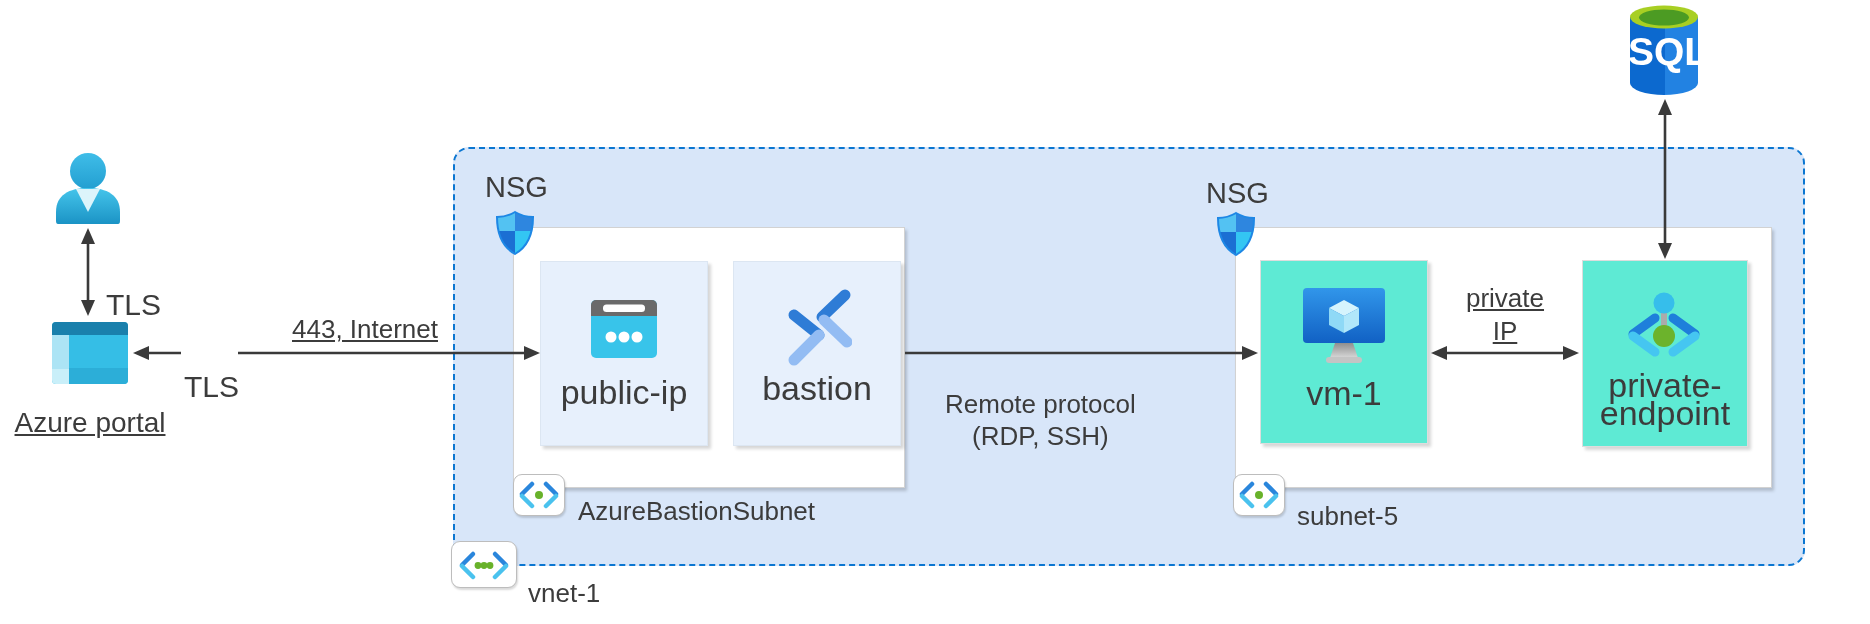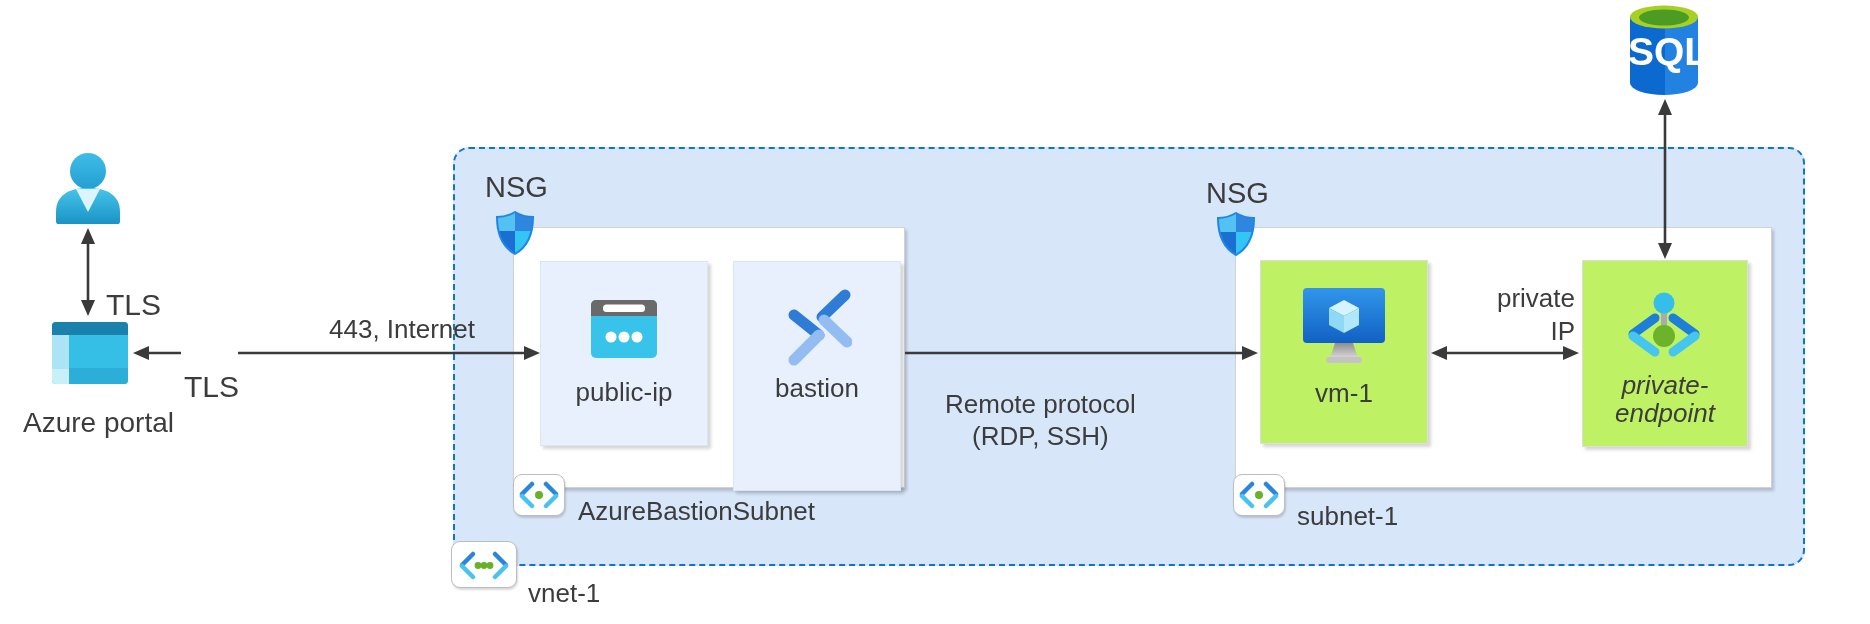--- a/index.html
+++ b/index.html
@@ -11,7 +11,7 @@
   .lbl{position:absolute;font-size:26px;color:#3c3c3c;white-space:nowrap;line-height:30px;text-align:center;}
   .lbl.big{font-size:30px;margin-top:36px;}
   .lbl.nsg{font-size:29px;}
-  .center{text-align:right;}
+  .center{text-align:center;text-decoration:underline;}
 
   
   #vnet-box{left:453px;top:147px;width:1352px;height:419px;background:#D8E6F9;

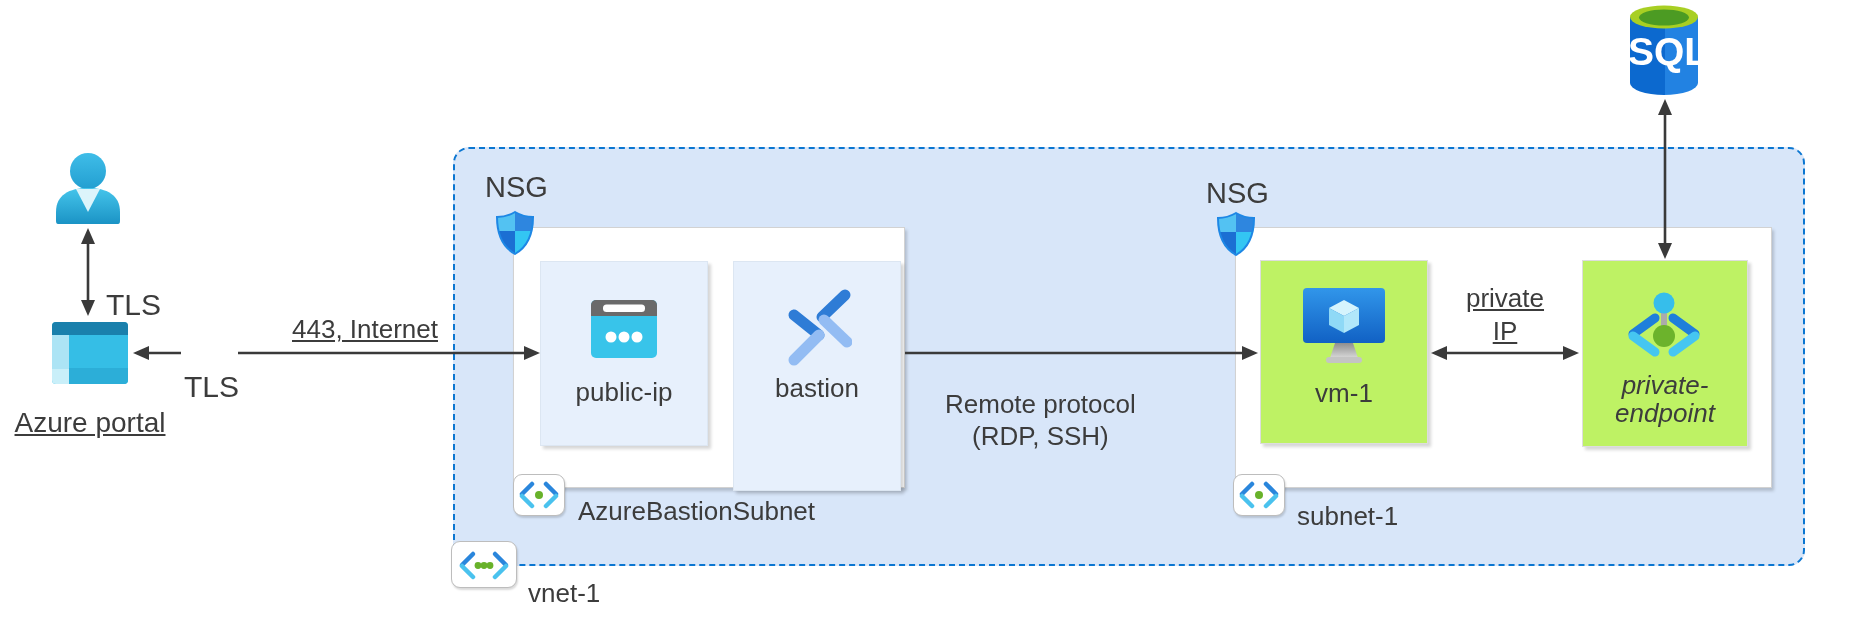--- a/index.html
+++ b/index.html
@@ -32,7 +32,7 @@
   #tile-bastion{left:733px;top:261px;width:168px;height:230px;padding-top:26px;}
   #tile-vm{left:1260px;top:260px;width:168px;height:184px;padding-top:26px;}
   #tile-pe{left:1582px;top:260px;width:166px;height:187px;padding-top:28px;}
-  .tile .tlabel{font-size:26px;color:#3c3c3c;line-height:28px;text-align:center;}
+  .tile .tlabel{font-size:34px;color:#3c3c3c;line-height:28px;text-align:center;}
   #tile-public-ip .tlabel{margin-top:20px;}
   #tile-bastion .tlabel{margin-top:6px;}
   #tile-vm .tlabel{margin-top:14px;}

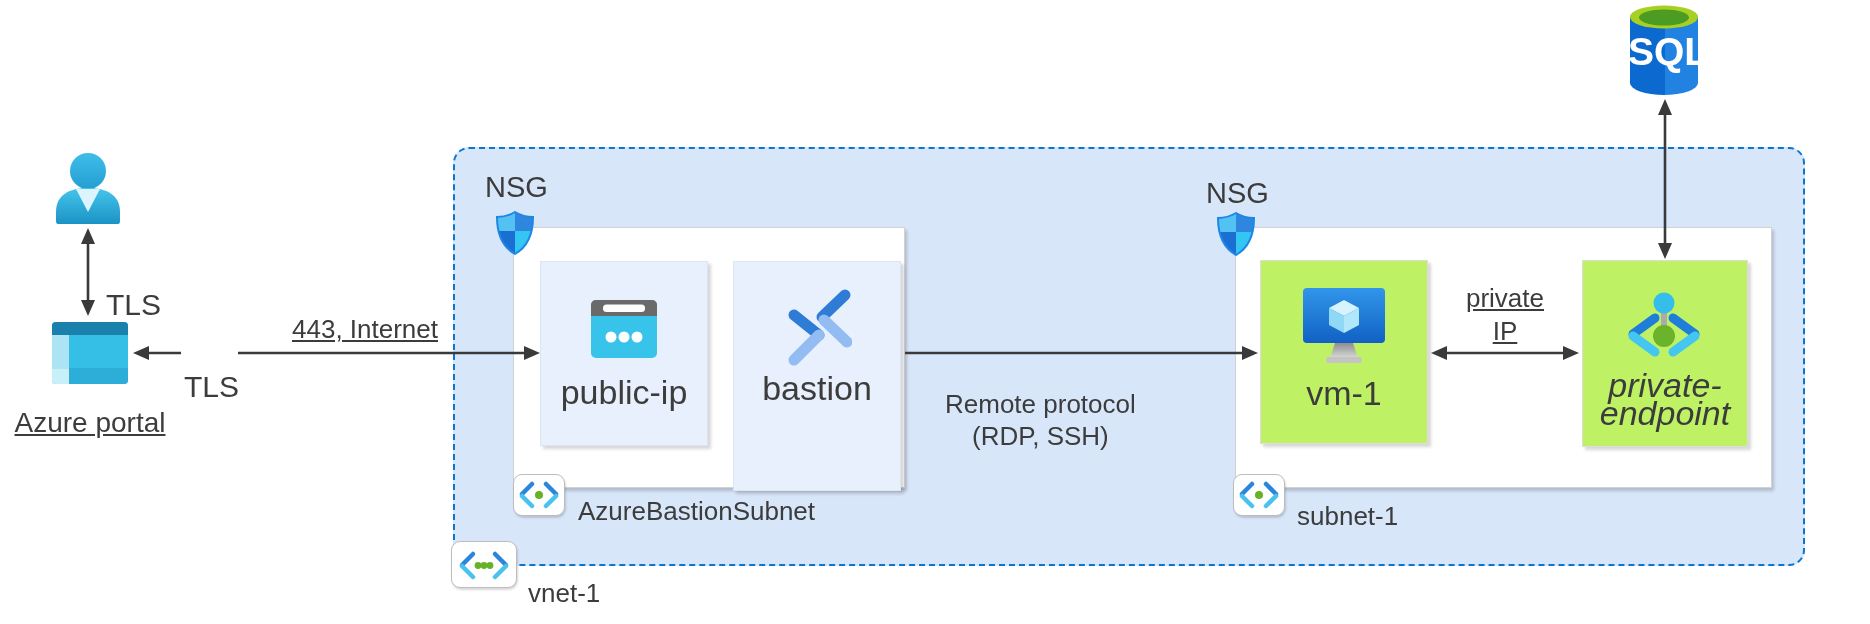--- a/index.html
+++ b/index.html
@@ -29,7 +29,7 @@
   .tile.blue{background:#E7F0FC;border:1px solid #DCE6F2;}
   .tile.gray{background:#bef264;border:1px solid #DDDDDD;}
   #tile-public-ip{left:540px;top:261px;width:168px;height:185px;padding-top:38px;}
-  #tile-bastion{left:733px;top:261px;width:168px;height:230px;padding-top:26px;}
+  #tile-bastion{left:733px;top:261px;width:168px;height:185px;padding-top:26px;}
   #tile-vm{left:1260px;top:260px;width:168px;height:184px;padding-top:26px;}
   #tile-pe{left:1582px;top:260px;width:166px;height:187px;padding-top:28px;}
   .tile .tlabel{font-size:34px;color:#3c3c3c;line-height:28px;text-align:center;}

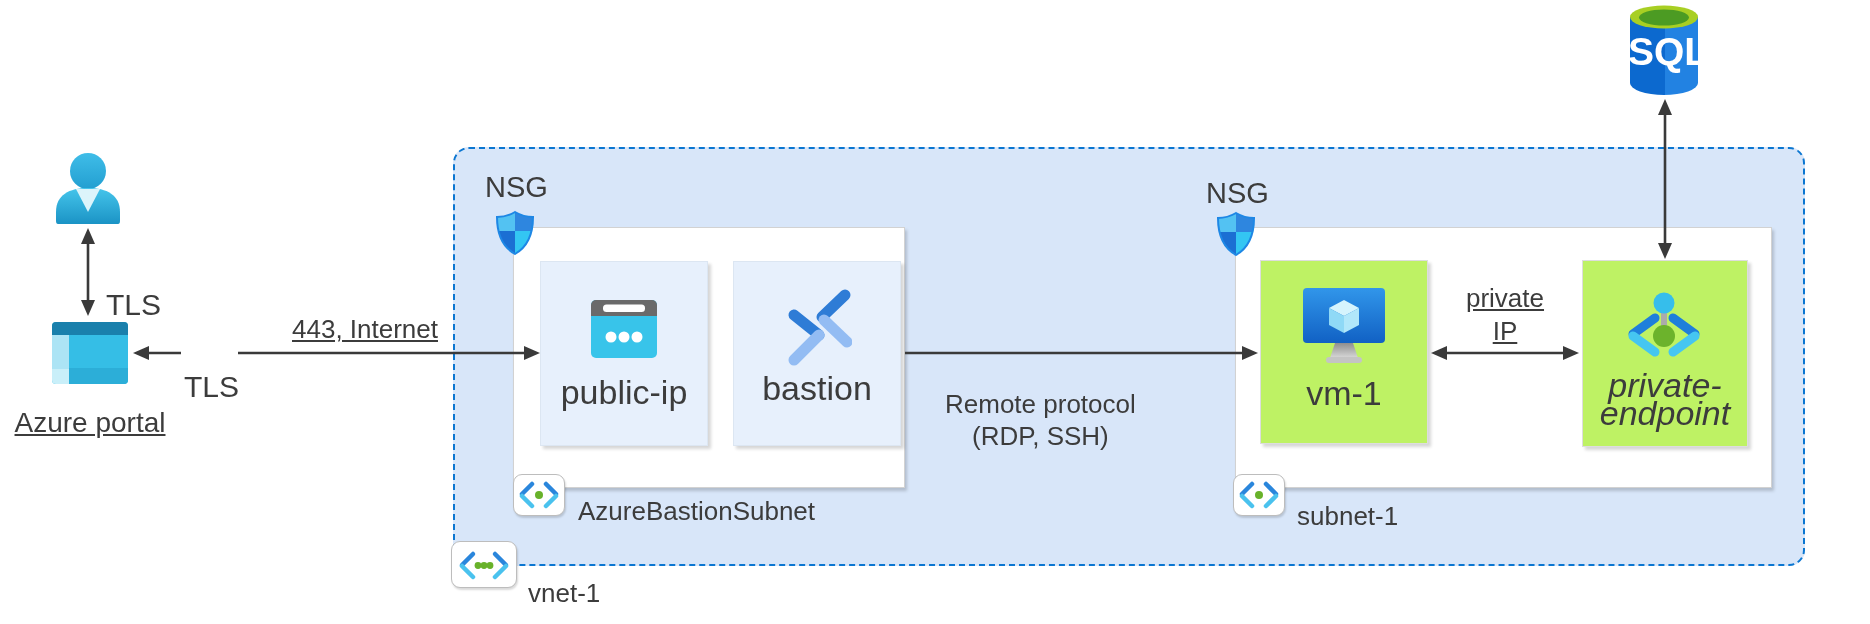--- a/index.html
+++ b/index.html
@@ -27,7 +27,7 @@
   .tile{position:absolute;display:flex;flex-direction:column;align-items:center;
     box-sizing:border-box;box-shadow:3px 3px 3px rgba(0,0,0,0.16);}
   .tile.blue{background:#E7F0FC;border:1px solid #DCE6F2;}
-  .tile.gray{background:#bef264;border:1px solid #DDDDDD;}
+  .tile.gray{background:#5eead4;border:1px solid #DDDDDD;}
   #tile-public-ip{left:540px;top:261px;width:168px;height:185px;padding-top:38px;}
   #tile-bastion{left:733px;top:261px;width:168px;height:185px;padding-top:26px;}
   #tile-vm{left:1260px;top:260px;width:168px;height:184px;padding-top:26px;}

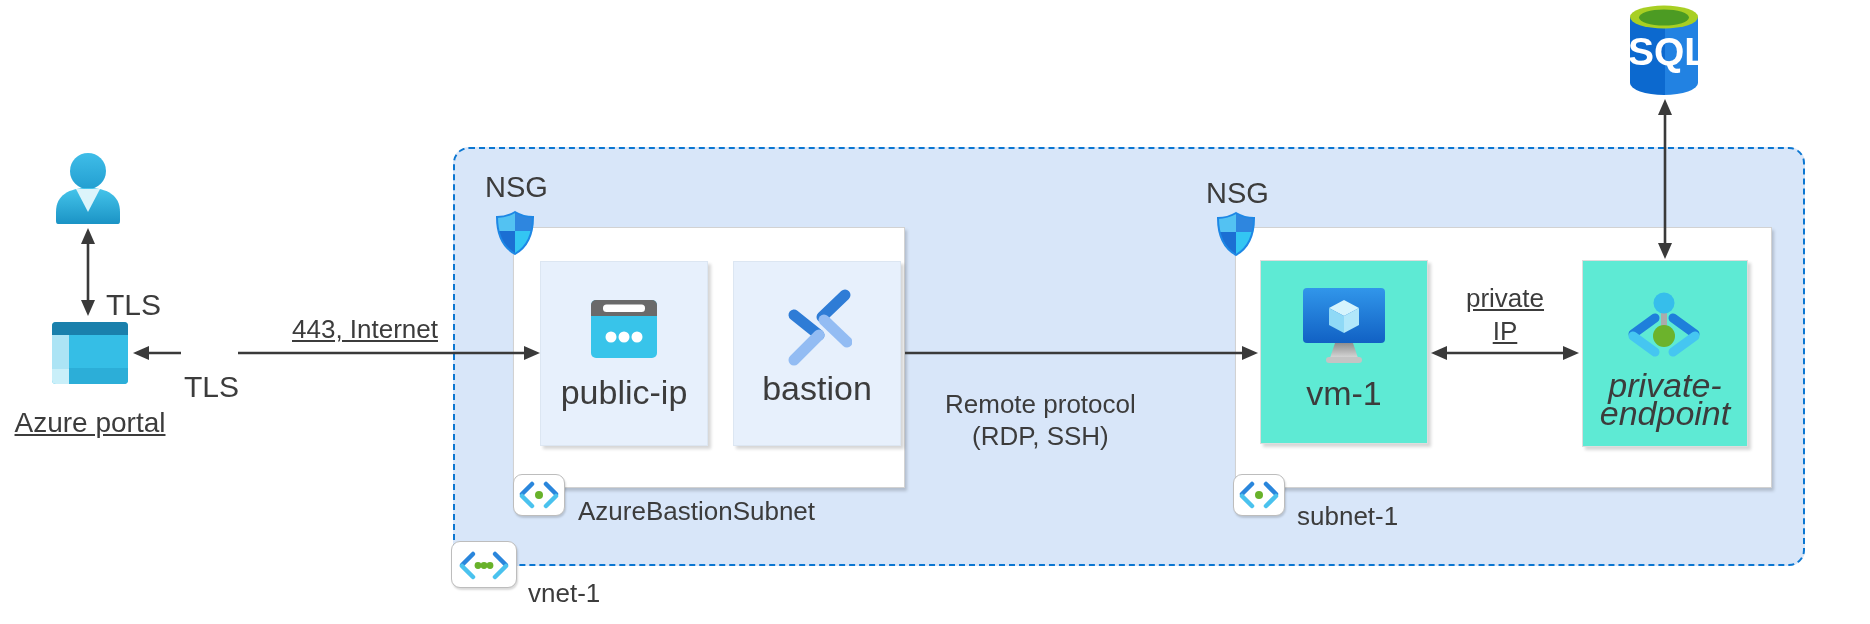--- a/index.html
+++ b/index.html
@@ -36,7 +36,7 @@
   #tile-public-ip .tlabel{margin-top:20px;}
   #tile-bastion .tlabel{margin-top:6px;}
   #tile-vm .tlabel{margin-top:14px;}
-  #tile-pe .tlabel{margin-top:12px;font-style:italic;}
+  #tile-pe .tlabel{margin-top:12px;}
 
   
   .badge{position:absolute;background:#ffffff;border:1px solid #BDBDBD;border-radius:9px;

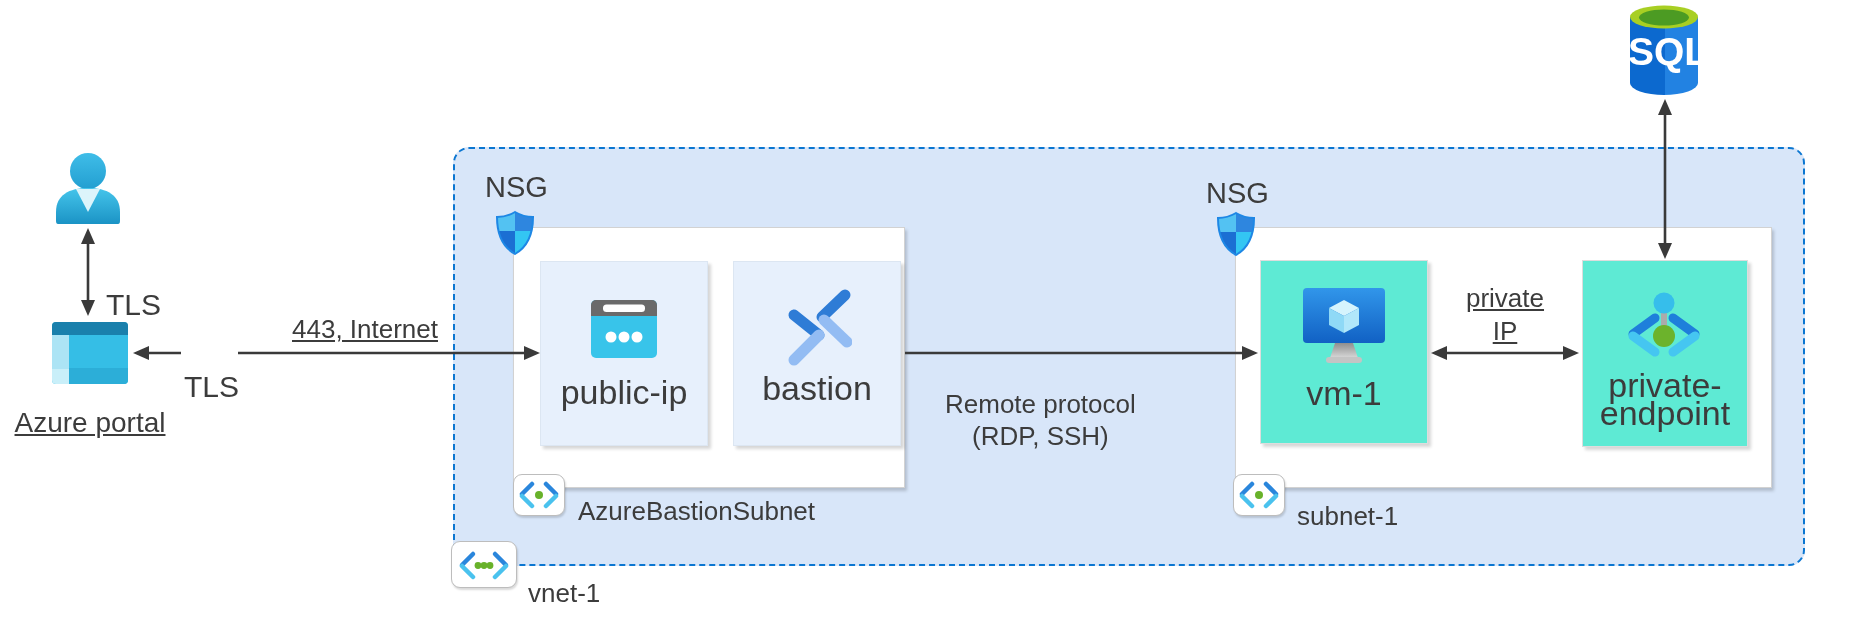--- a/index.html
+++ b/index.html
@@ -243,7 +243,7 @@
       <circle cx="22" cy="14" r="4" fill="#68B22A"></circle>
     </svg>
   </div>
-  <div class="lbl" style="left:1297px;top:501px;">subnet-1</div>
+  <div class="lbl" style="left:1297px;top:501px;">subnet-5</div>
 
   <div id="badge-vnet" class="badge">
     <svg width="54" height="30" viewBox="0 0 54 30">

